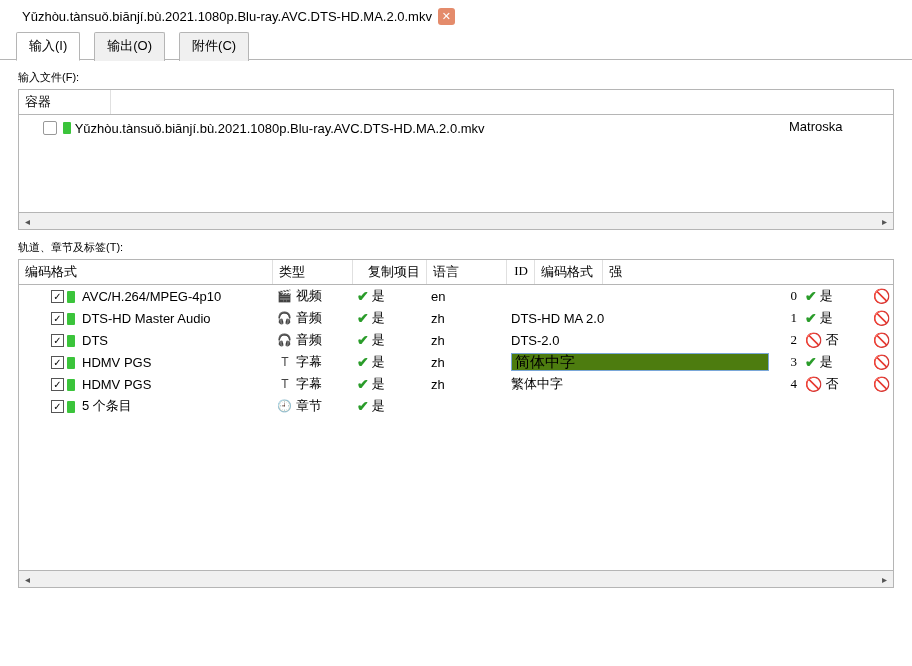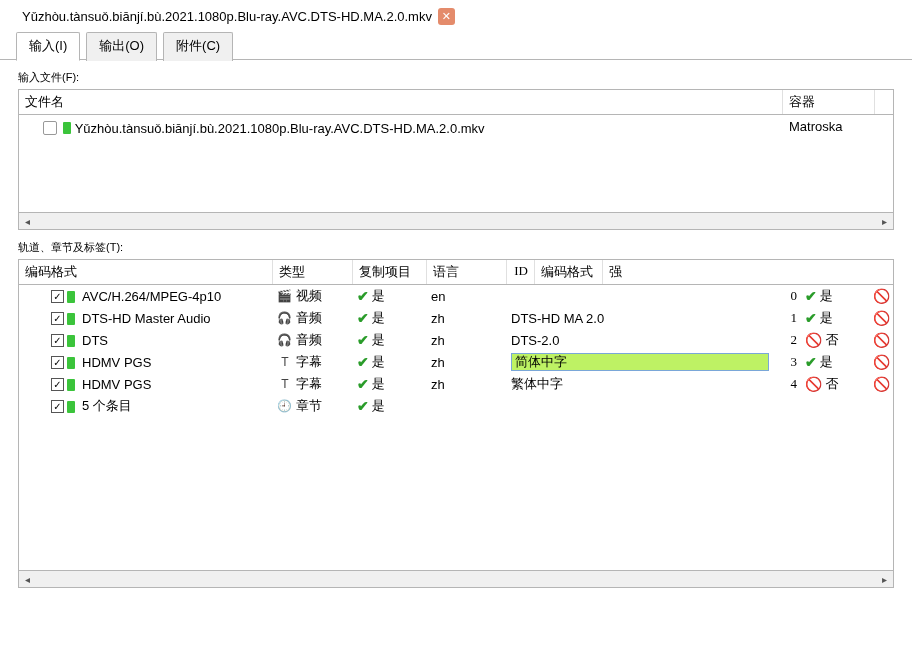--- a/index.html
+++ b/index.html
@@ -10,7 +10,7 @@
 .file-tab-label { font-size: 13px; }
 .file-tab-close { width: 17px; height: 17px; background: #e48b6b; border-radius: 3px; color: #fff; display: flex; align-items: center; justify-content: center; font-size: 11px; line-height: 1; cursor: pointer; }
 
-.tab-row { display: flex; border-bottom: 1px solid #b5b5b5; padding-left: 16px; gap: 4px; }
+.tab-row { display: flex; border-bottom: 1px solid #b5b5b5; padding-left: 16px; gap: 12px; }
 .main-tab { padding: 4px 12px 5px 12px; border: 1px solid #b5b5b5; border-bottom: none; margin-right: 2px; margin-bottom: -1px; background: #f0f0f0; border-top-left-radius: 2px; border-top-right-radius: 2px; cursor: pointer; font-size: 13px; position: relative; top: 1px; }
 .main-tab.active { background: #fff; border-bottom: 1px solid #fff; }
 

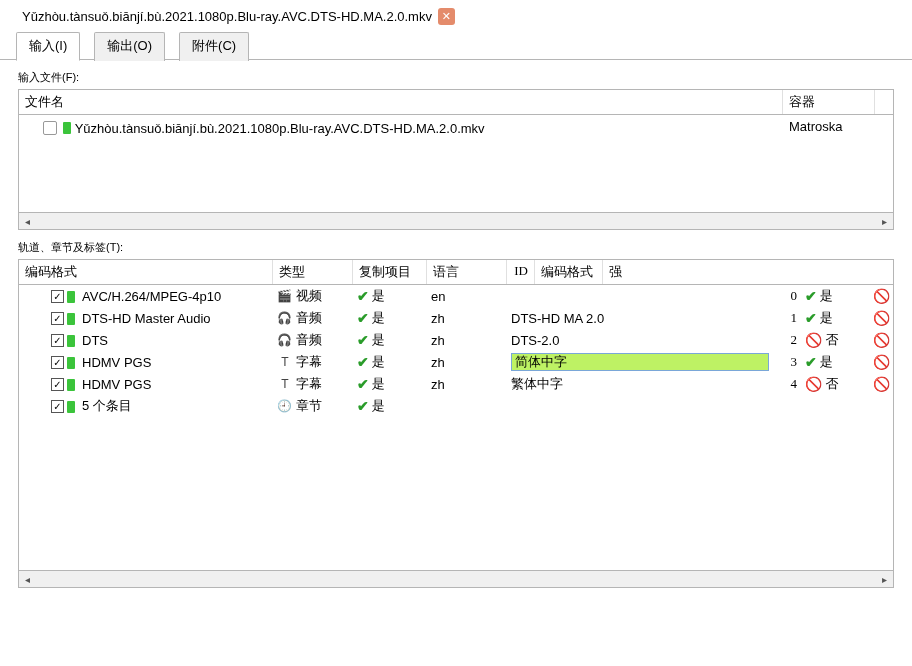--- a/index.html
+++ b/index.html
@@ -77,7 +77,6 @@
 
 <div class="file-table-wrap">
   <div class="table-header">
-    <div class="th col-file-name">文件名</div>
     <div class="th col-container">容器</div>
     <div class="th col-file-rest th-right-cut"></div>
   </div>

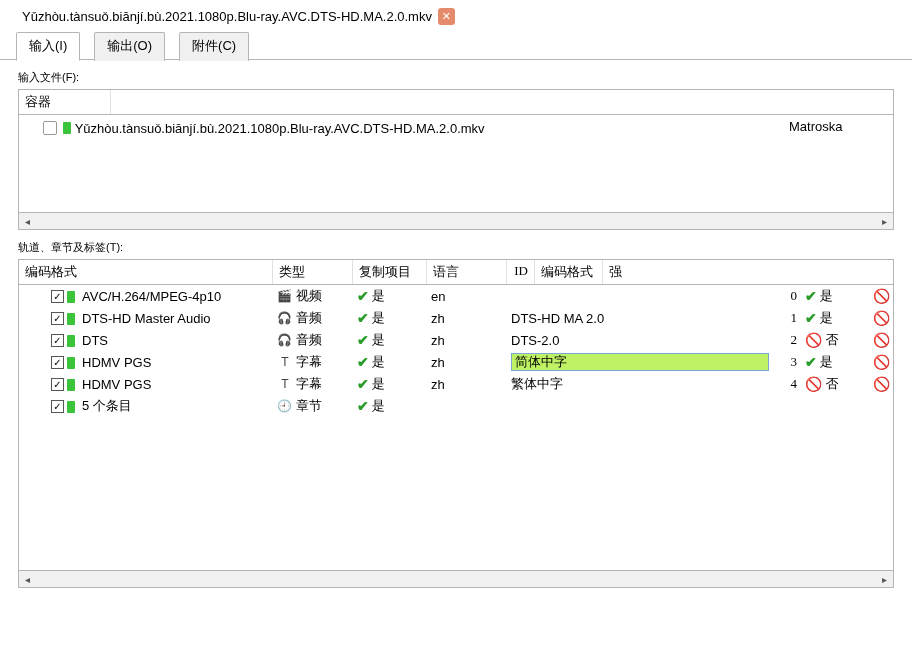--- a/index.html
+++ b/index.html
@@ -44,7 +44,7 @@
 
 .col-fmt { flex: 0 0 254px; }
 .col-type { flex: 0 0 80px; }
-.col-copy { flex: 0 0 74px; }
+.col-copy { flex: 0 0 74px; text-align: right; }
 .col-lang { flex: 0 0 80px; }
 .col-name { flex: 0 0 266px; }
 .col-id { flex: 0 0 28px; text-align: right; font-family: Liberation Serif, serif; }

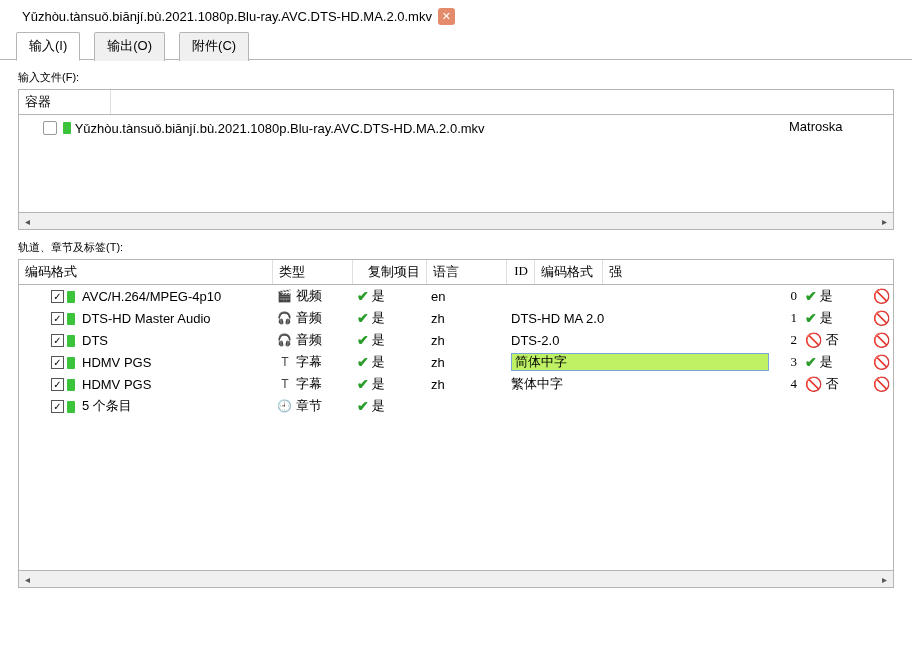--- a/index.html
+++ b/index.html
@@ -40,7 +40,7 @@
 .check-yes { color: #2a9c2a; font-size: 14px; font-weight: bold; }
 .no-icon { color: #d22; font-size: 14px; font-weight: bold; }
 
-.name-edit { border: 1px solid #7aa7d8; background: #bef264; padding: 0 3px; height: 18px; line-height: 18px; width: 100%; font-family: inherit; font-size: 13px; }
+.name-edit { border: 1px solid #7aa7d8; background: #4d7c0f; padding: 0 3px; height: 18px; line-height: 18px; width: 100%; font-family: inherit; font-size: 15px; }
 
 .col-fmt { flex: 0 0 254px; }
 .col-type { flex: 0 0 80px; }

